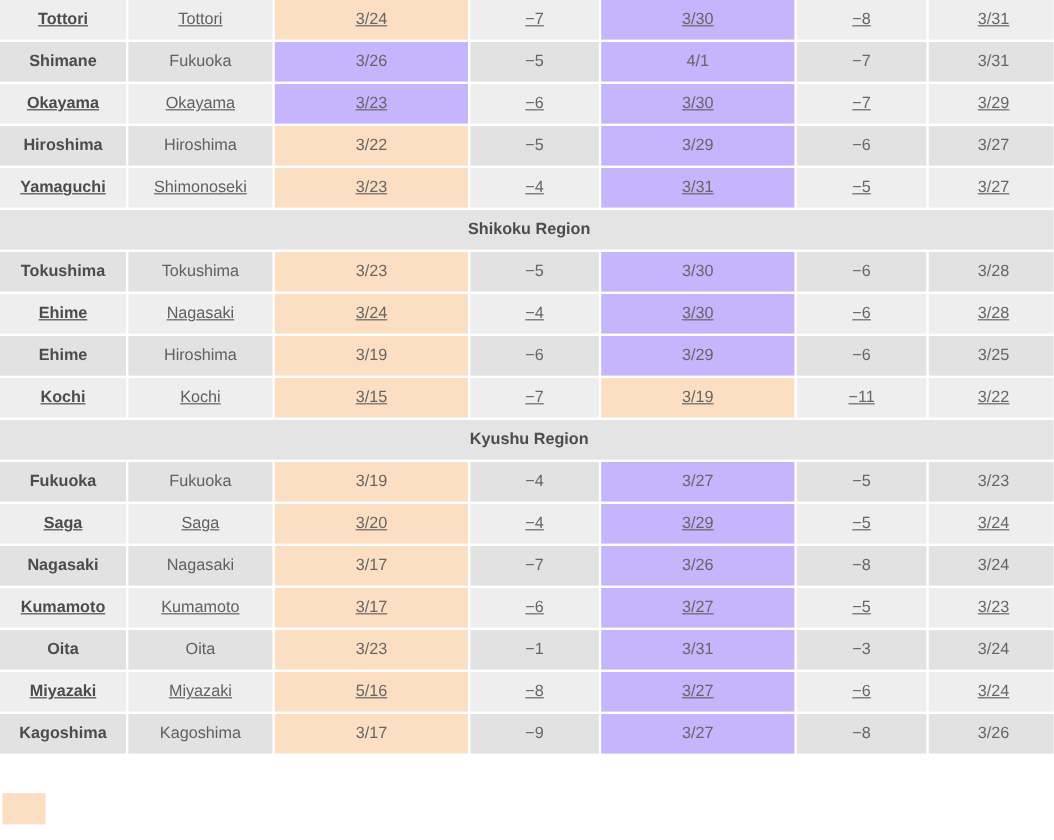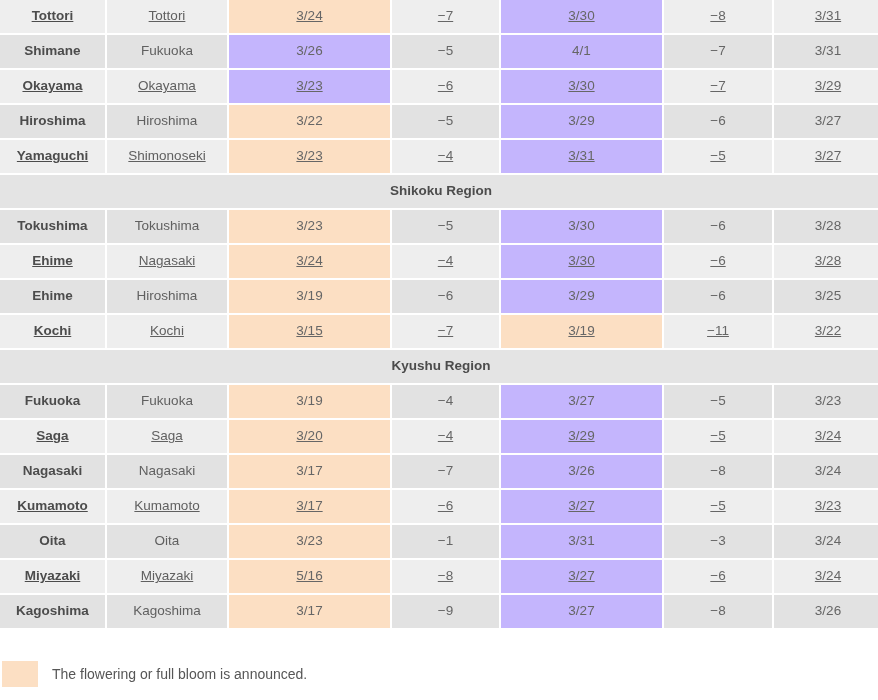--- a/index.html
+++ b/index.html
@@ -256,7 +256,6 @@
 
 <div id="legend">
   <span class="swatch"></span>
-  <span class="legend-text">The flowering or full bloom is announced.</span>
 </div>
 
 </body></html>

